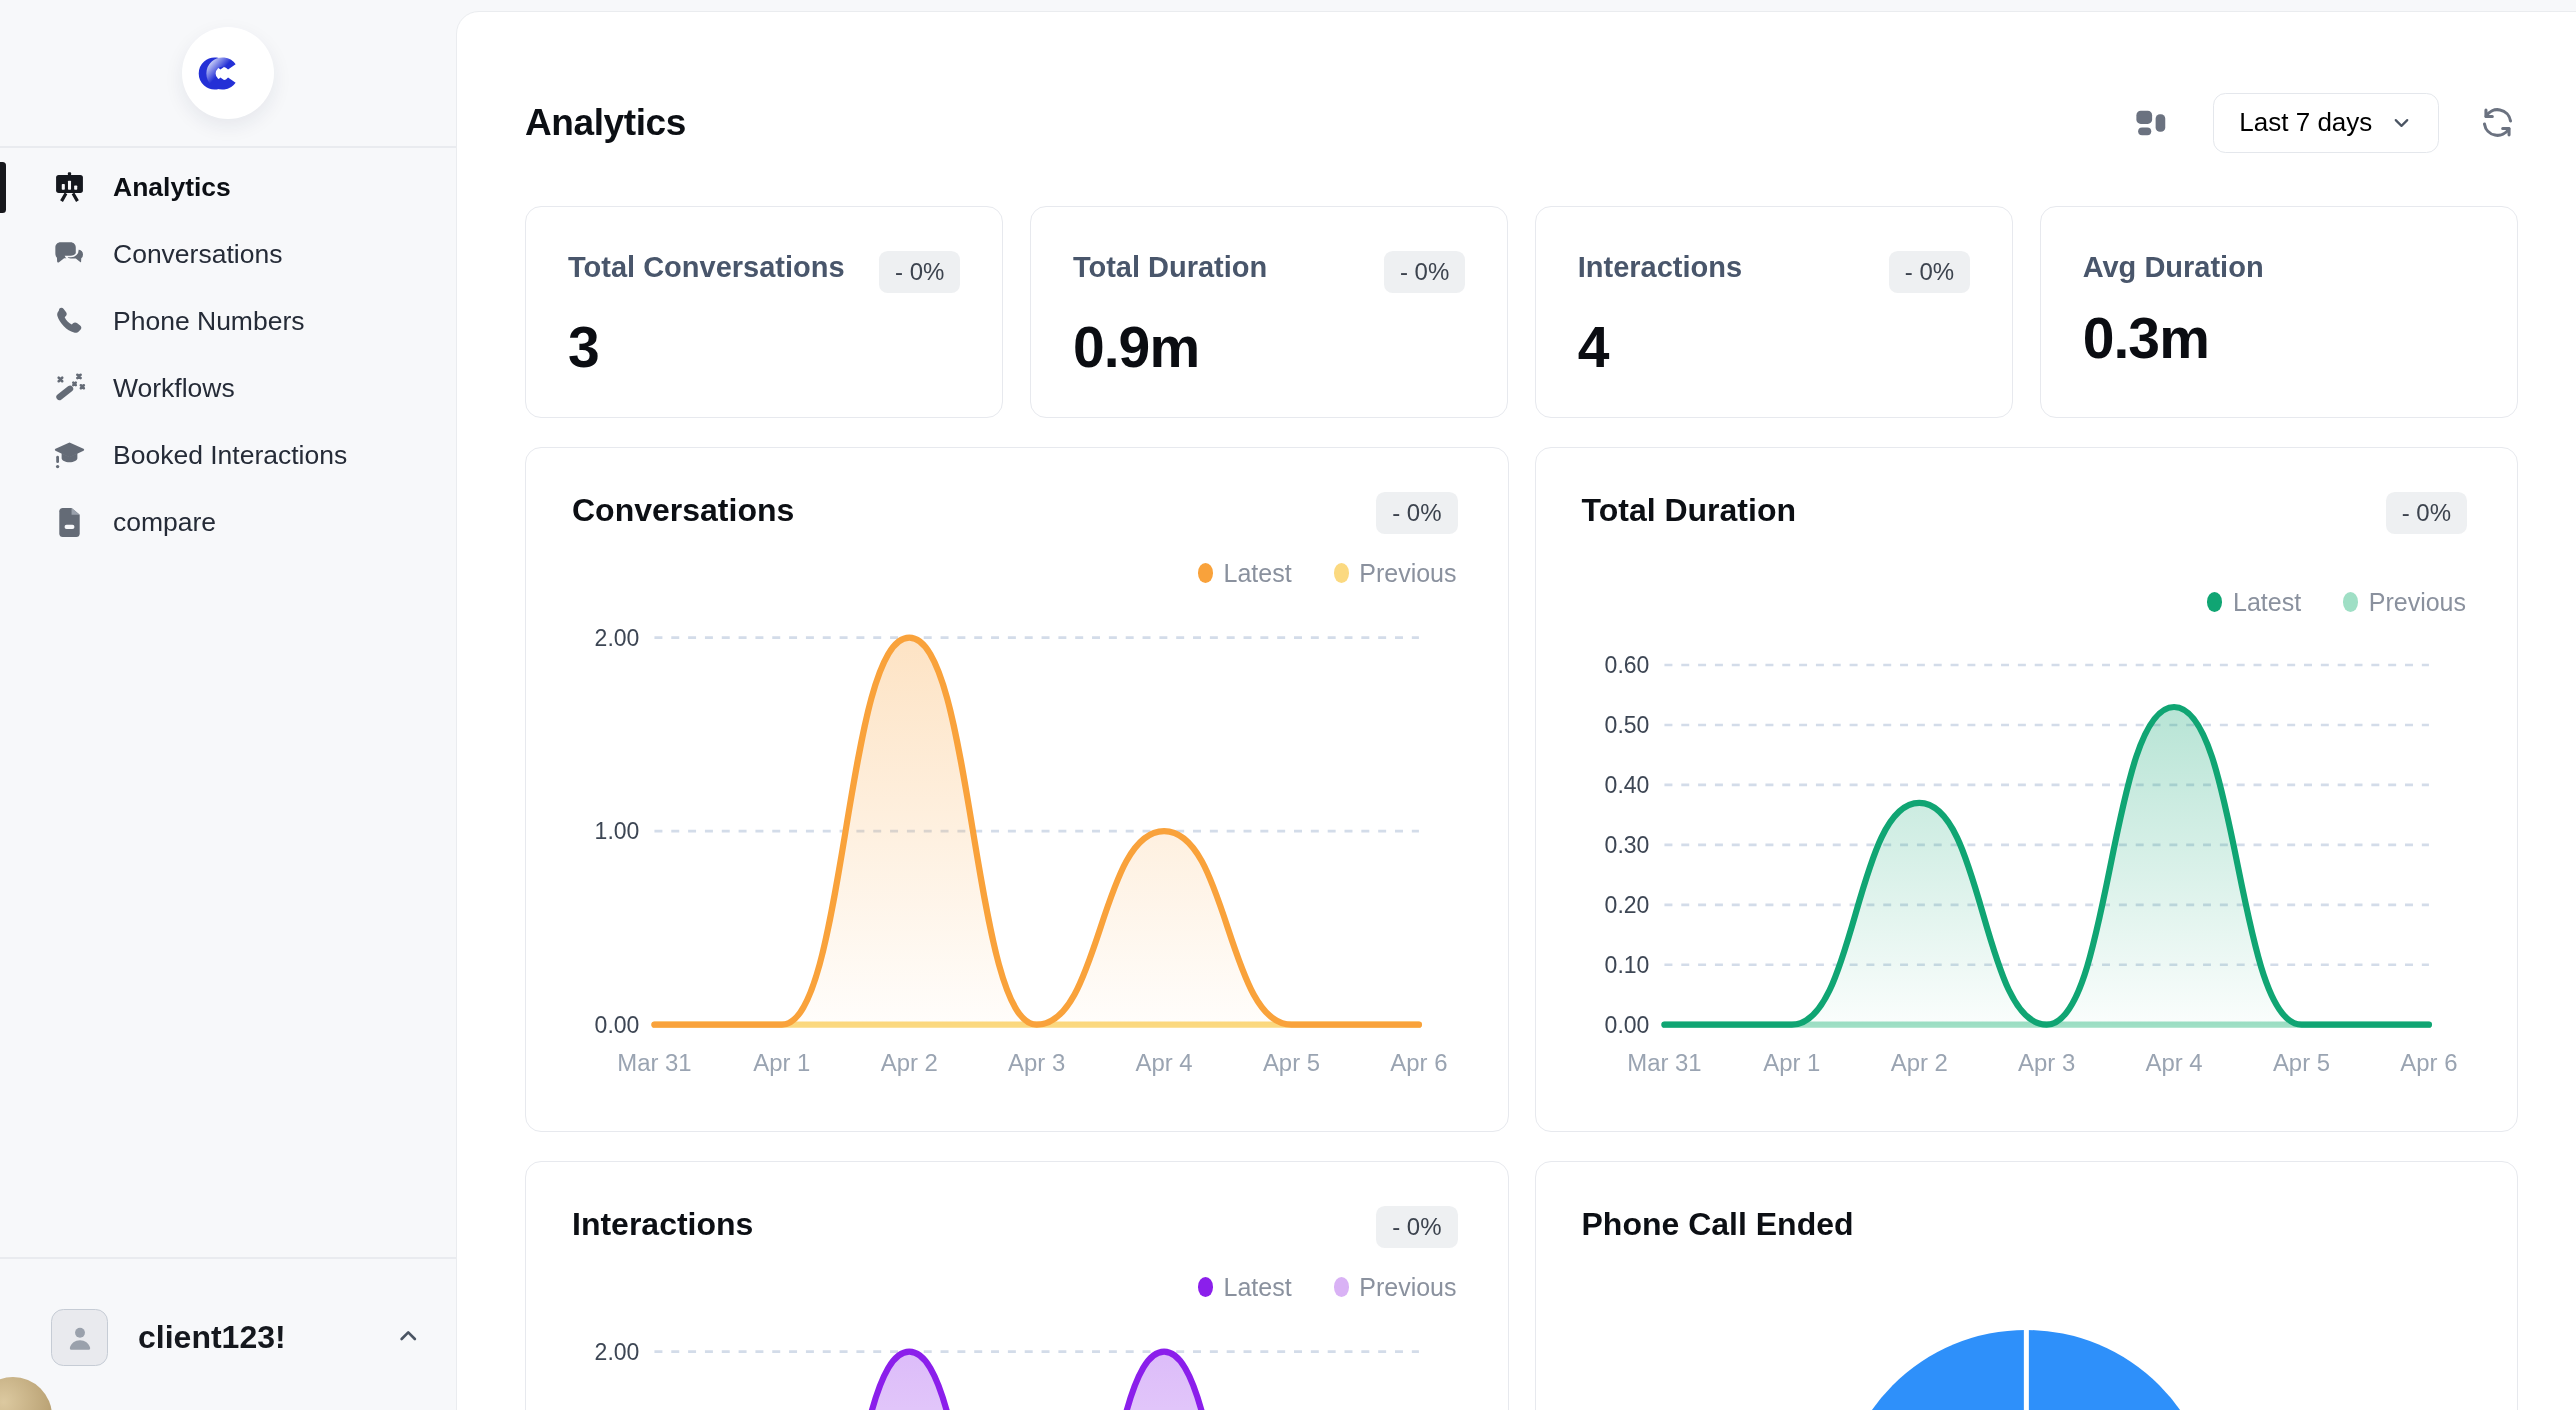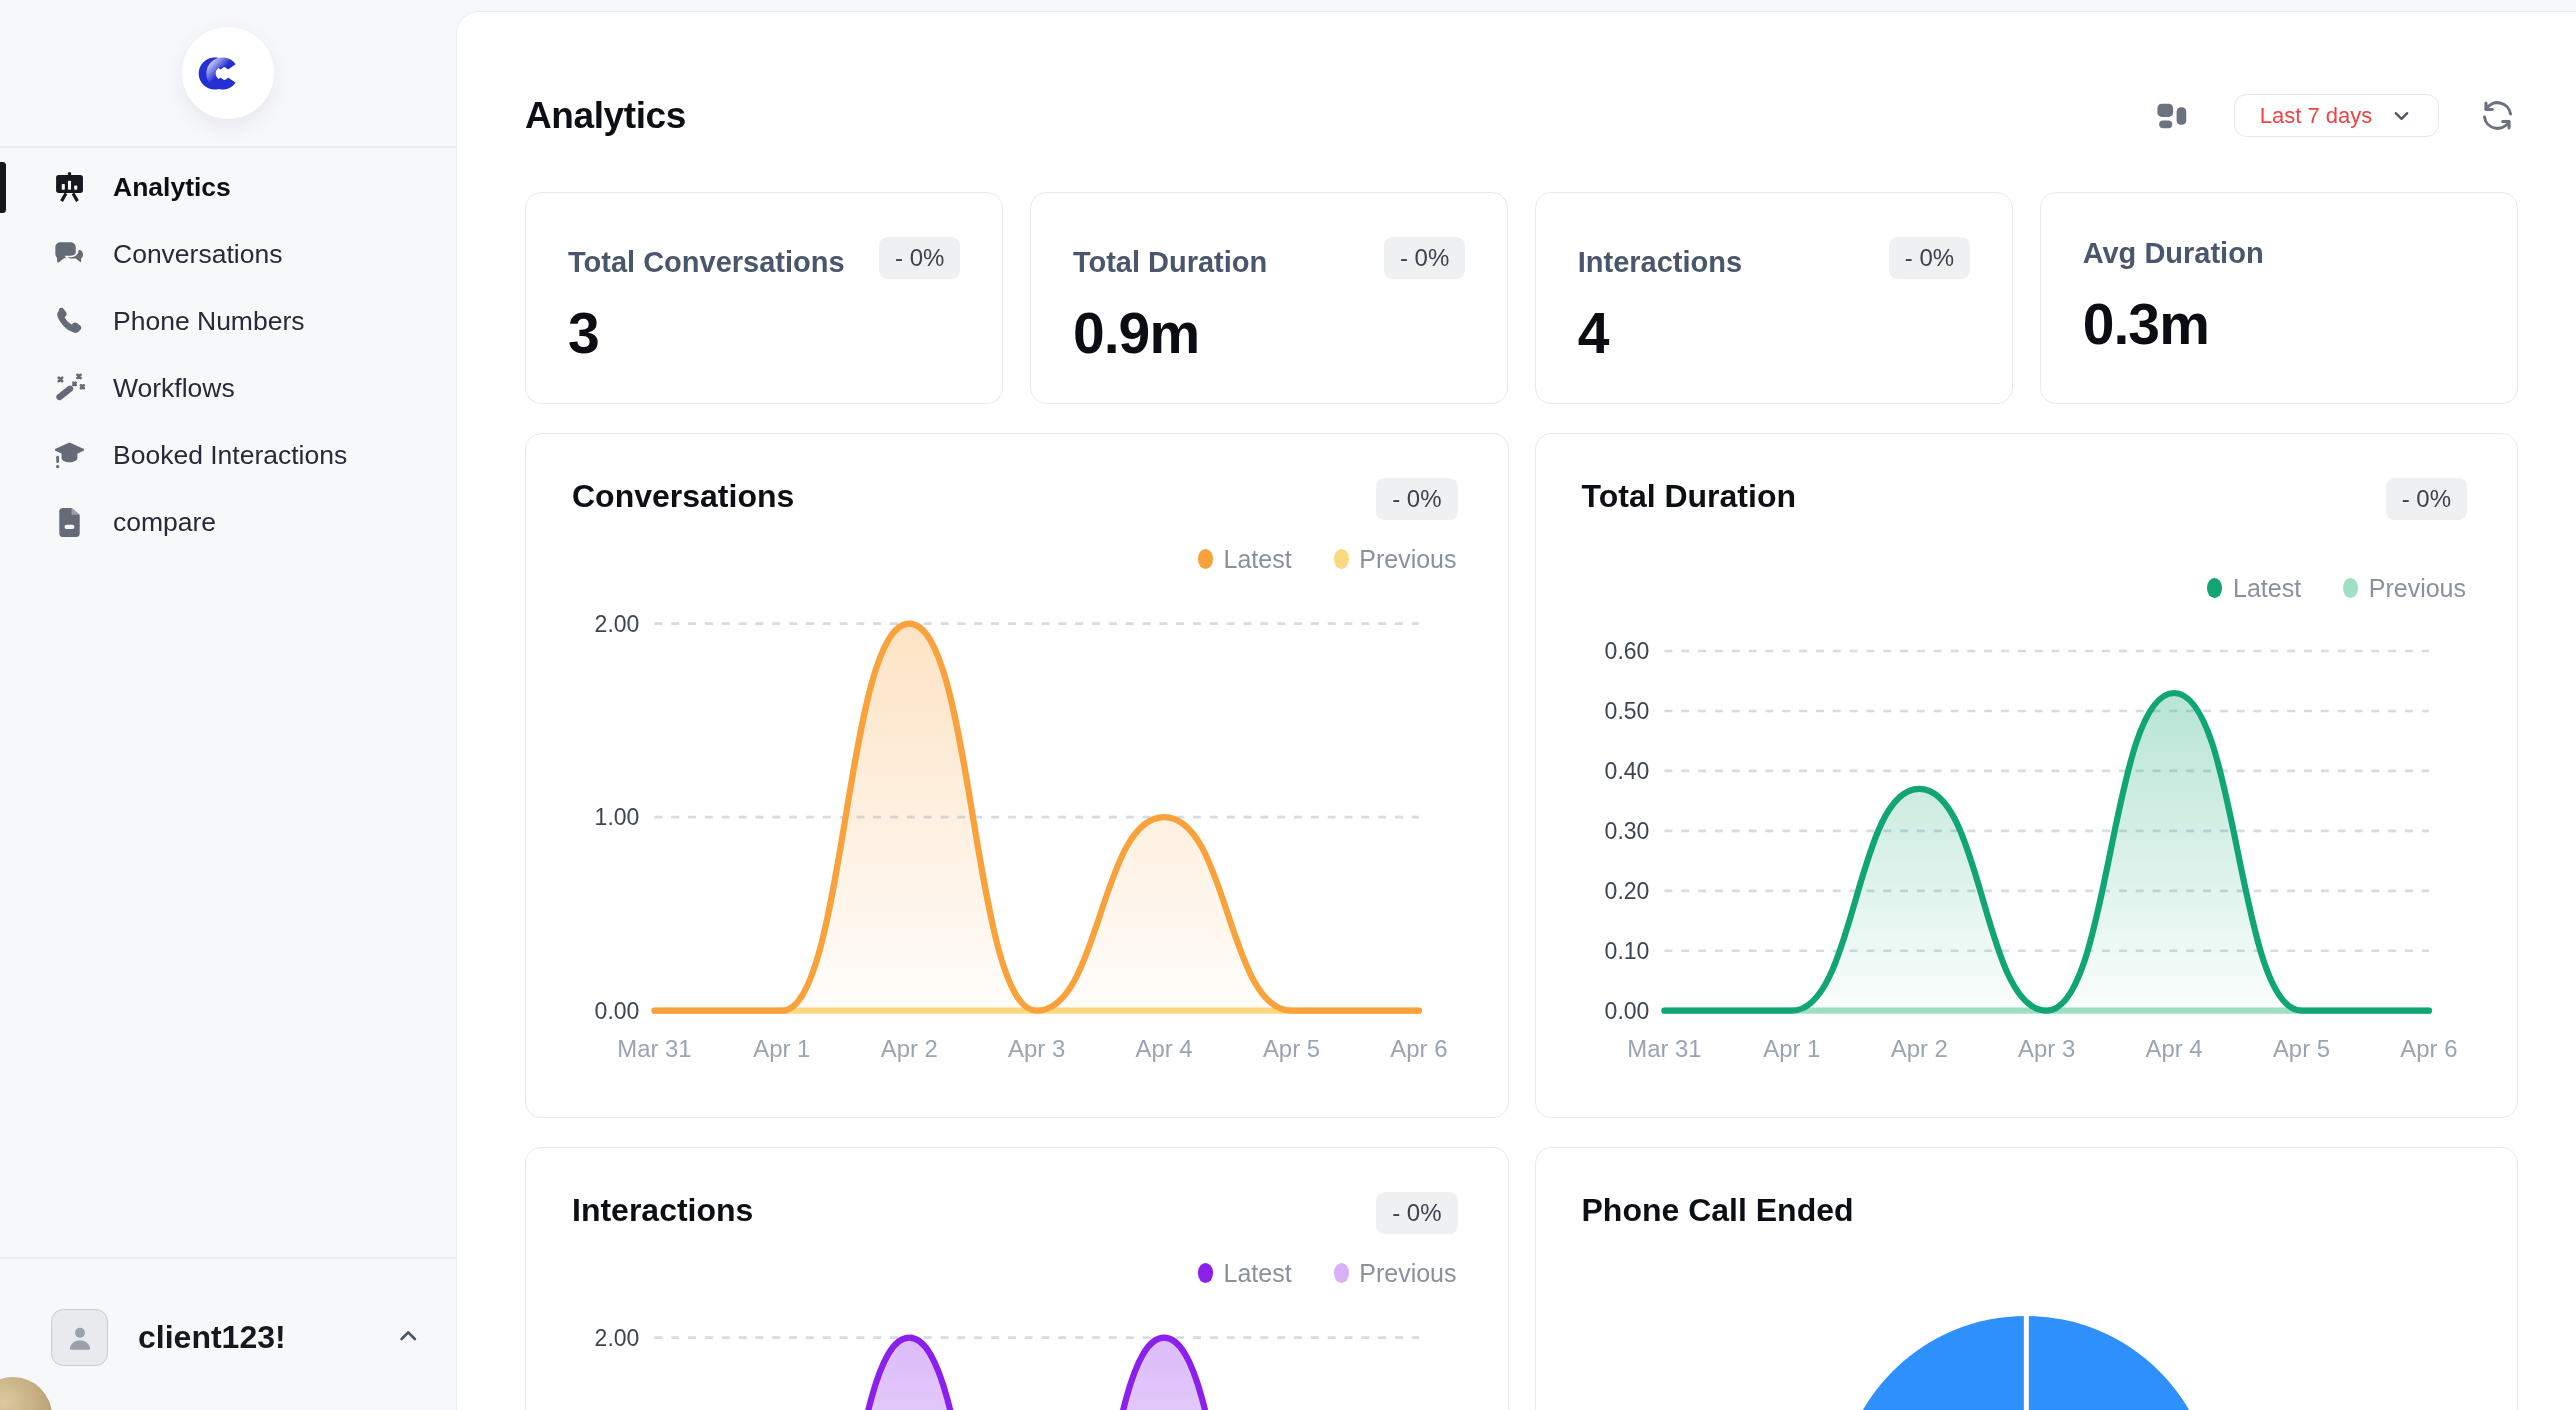--- a/index.html
+++ b/index.html
@@ -33,7 +33,7 @@
   .page-title{font-size:37px;font-weight:700;color:#0c0f14;letter-spacing:-0.4px;margin:0;}
   .header-controls{margin-left:auto;display:flex;align-items:center;gap:37px;}
   .layout-btn{width:46px;height:46px;display:flex;align-items:center;justify-content:center;cursor:pointer;}
-  .range-button{display:flex;align-items:center;gap:17.7px;border:1.8px solid #e4e7ec;border-radius:12.4px;padding:0 25px;height:43px;font-size:22px;color:#ef4444;background:#fff;cursor:pointer;box-sizing:border-box;}
+  .range-button{display:flex;align-items:center;gap:17.7px;border:1.8px solid #e4e7ec;border-radius:12.4px;padding:0 25px;height:60px;font-size:26px;color:#000000;background:#fff;cursor:pointer;box-sizing:border-box;}
   .refresh-button{width:42px;height:42px;display:flex;align-items:center;justify-content:center;cursor:pointer;}
   
   .stats-row{display:flex;gap:26.5px;margin:53px 85px 0 68px;}

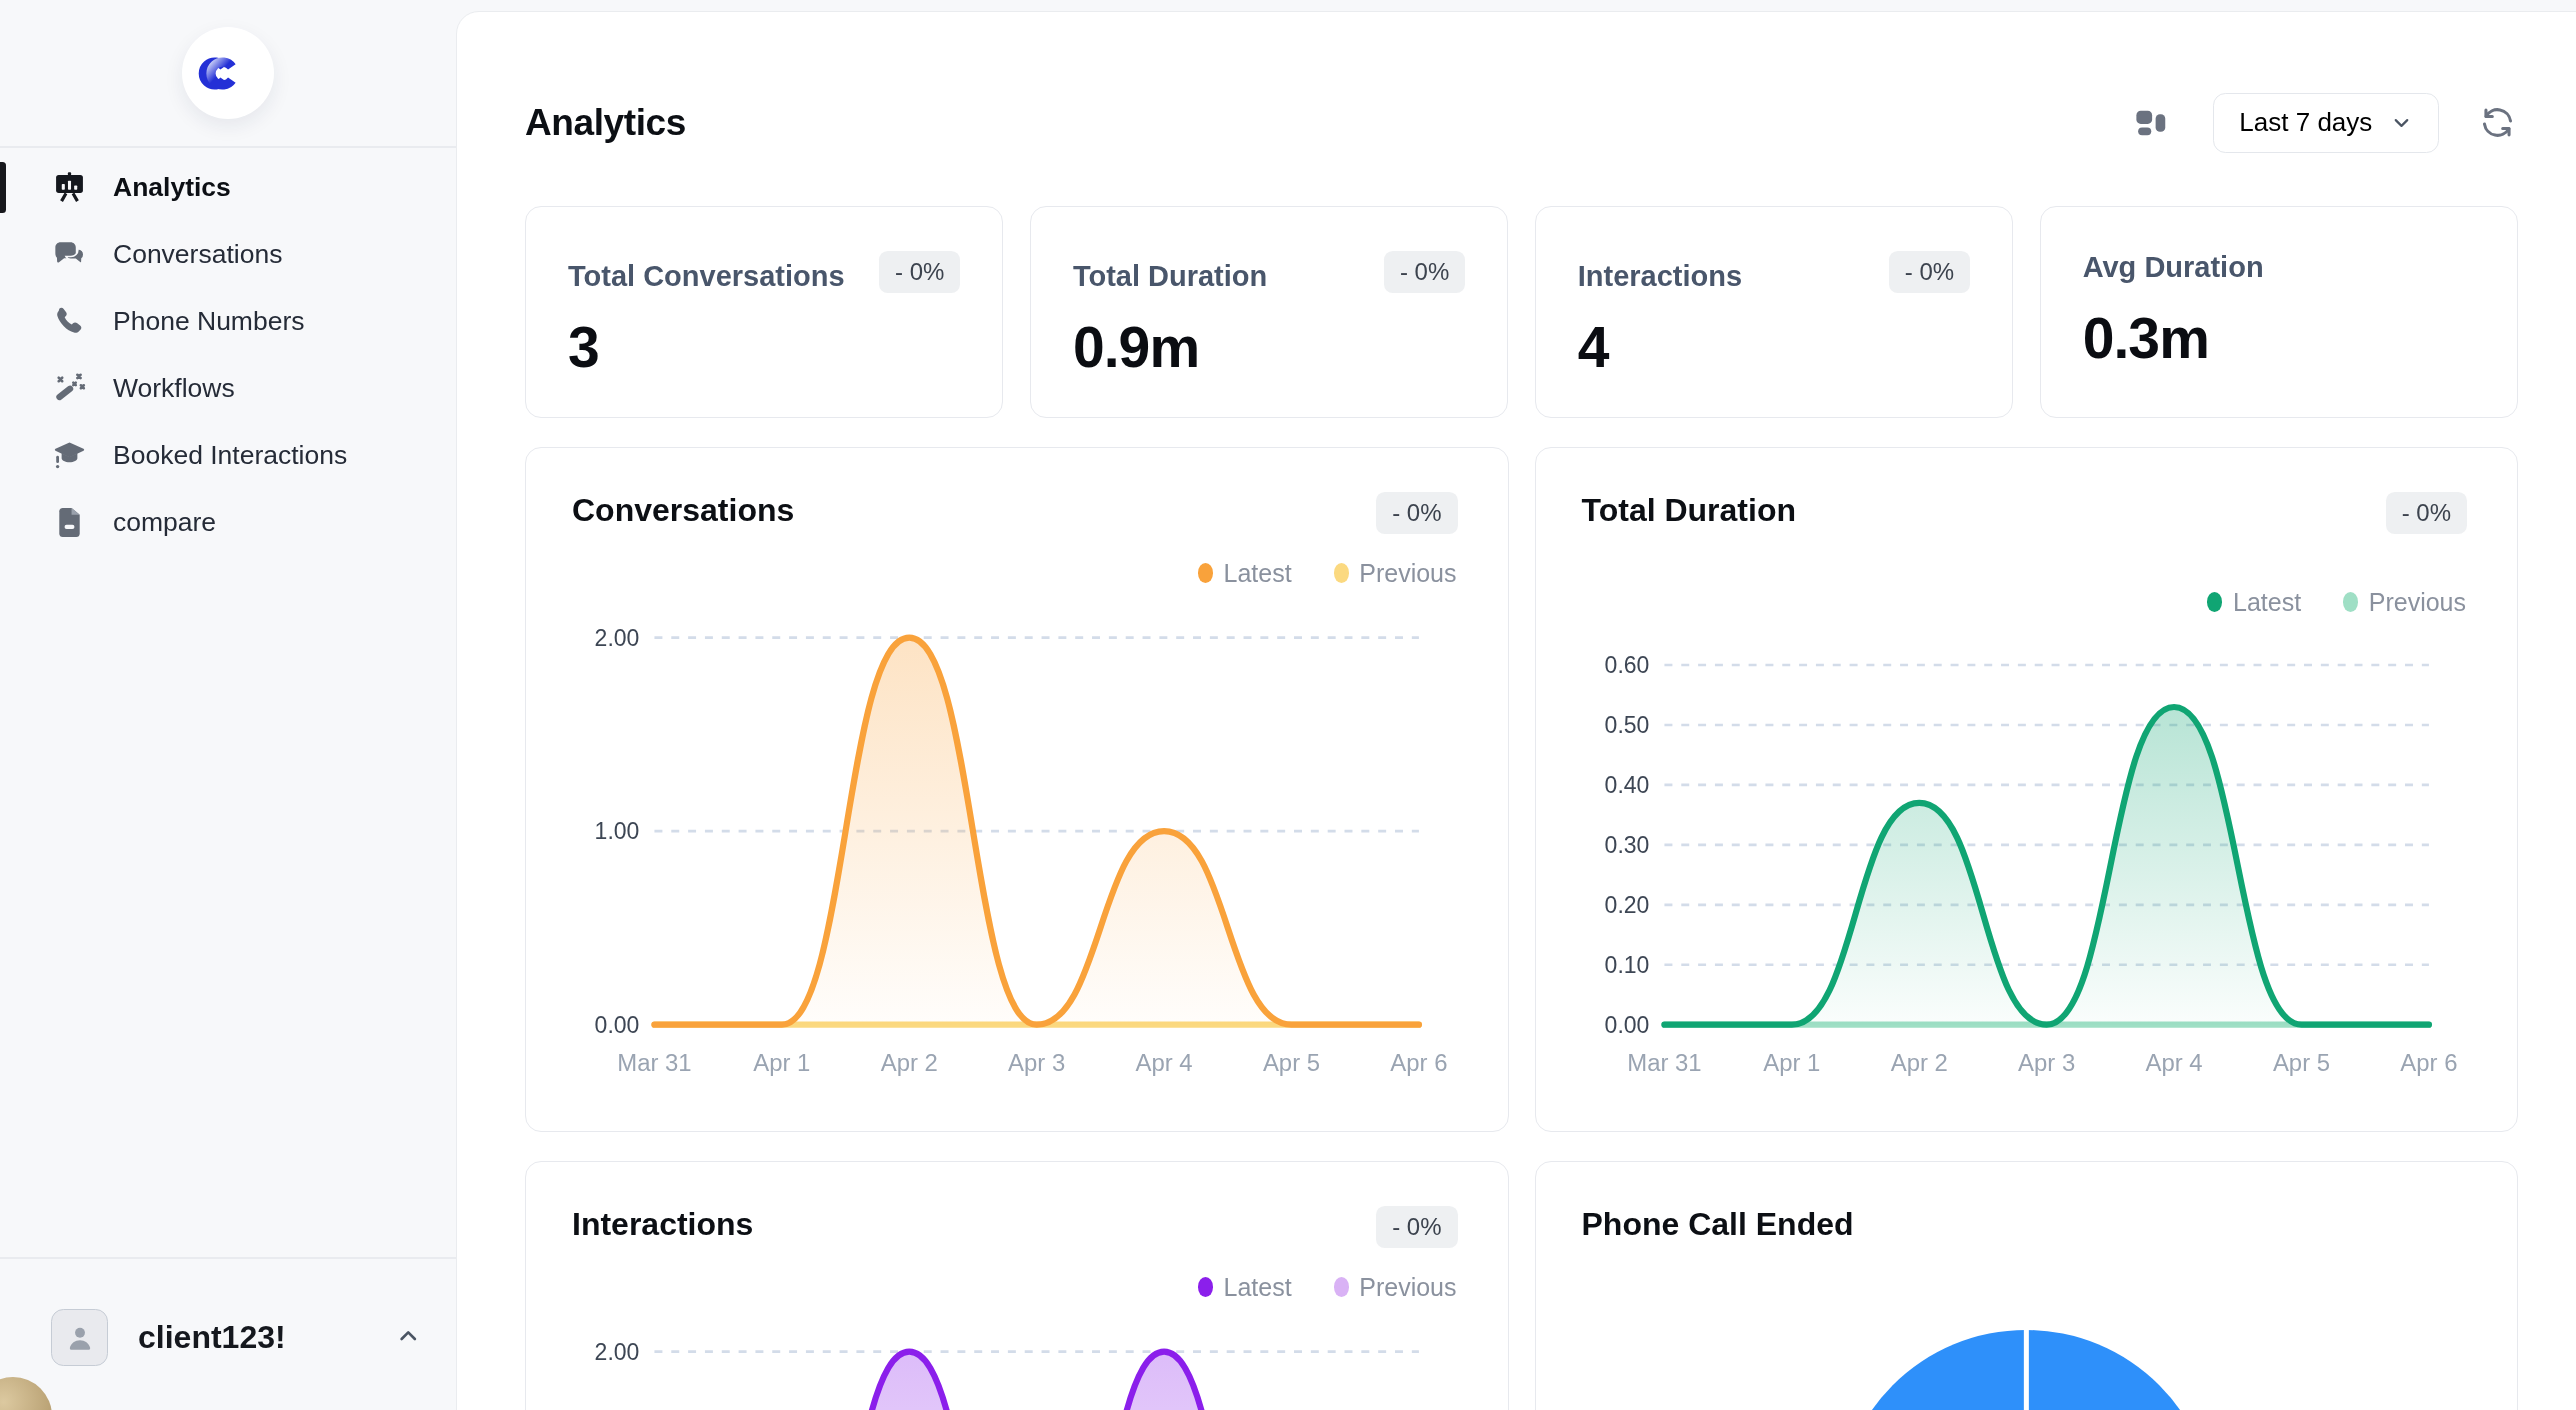--- a/index.html
+++ b/index.html
@@ -38,7 +38,7 @@
   
   .stats-row{display:flex;gap:26.5px;margin:53px 85px 0 68px;}
   .stat-card{flex:1;height:212px;background:#fff;border:1.8px solid #e7e9ee;border-radius:16px;padding:44px 42px;box-sizing:border-box;}
-  .stat-top{display:flex;align-items:flex-end;}
+  .stat-top{display:flex;align-items:flex-start;}
   .stat-label{font-size:29px;font-weight:600;color:#49566b;}
   .badge{margin-left:auto;background:#eef0f2;color:#3c434e;font-size:24px;padding:7px 16px;border-radius:8.8px;white-space:nowrap;}
   .stat-value{margin-top:21px;font-size:57px;font-weight:700;color:#0b0d12;letter-spacing:-0.9px;}

